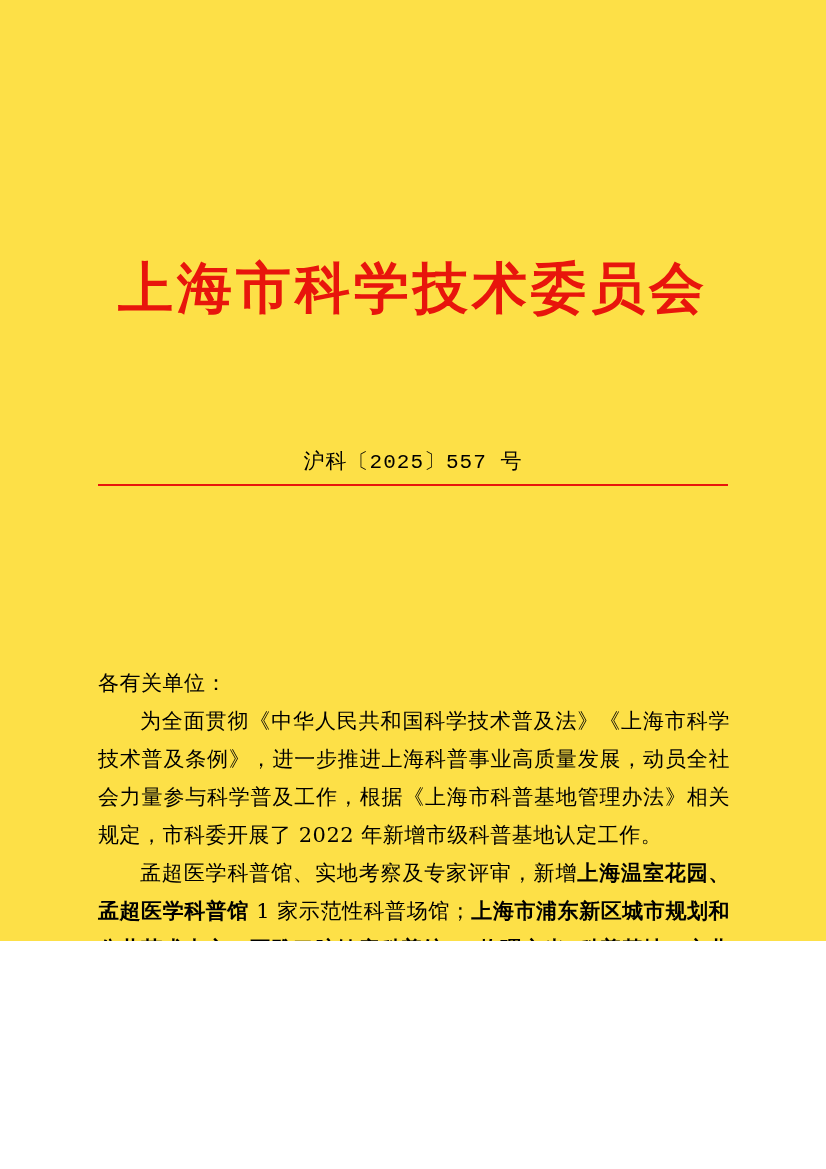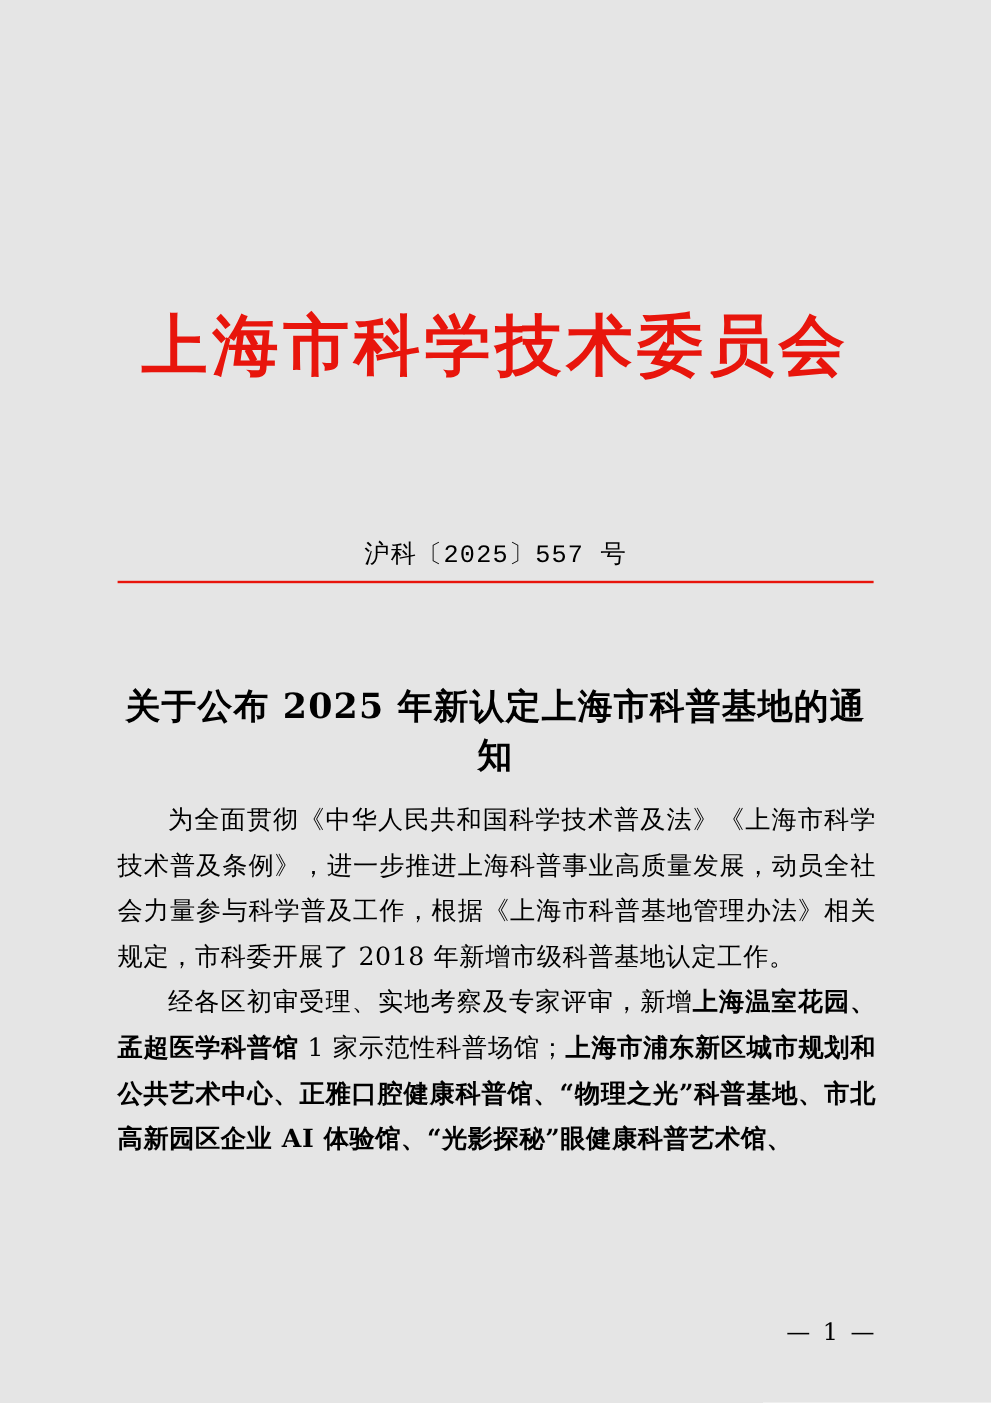--- a/index.html
+++ b/index.html
@@ -14,9 +14,9 @@
   .page {
     position: relative;
     width: 826px;
-    height: 1169px;
+    height: 941px;
     margin: 0 auto;
-    background: #e5e5e5;
+    background: #fde047;
     box-sizing: border-box;
     overflow: hidden;
   }

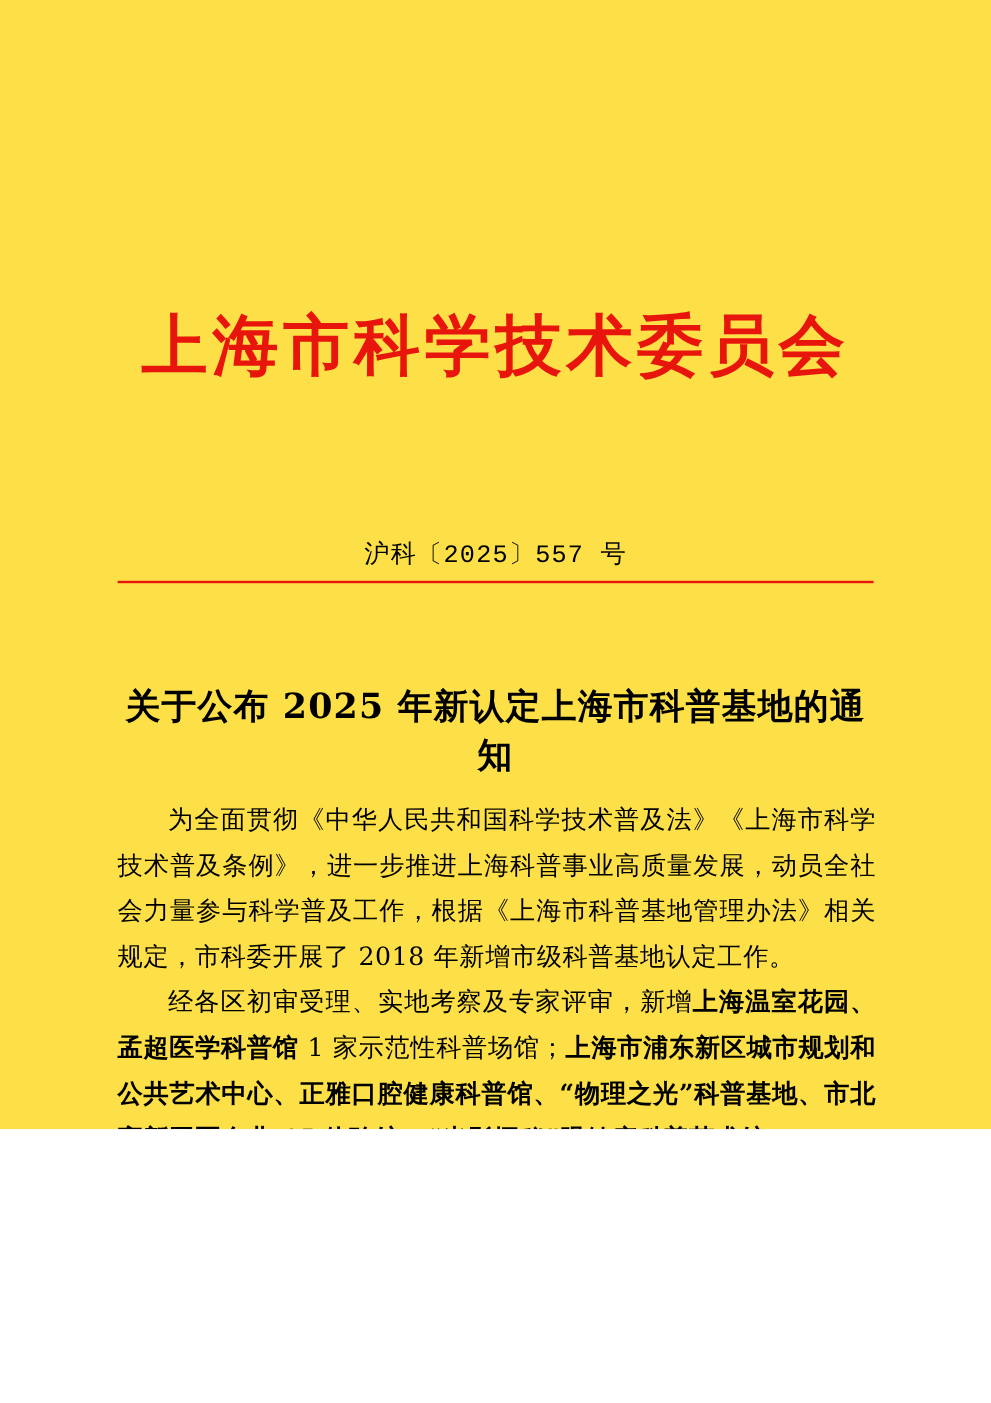--- a/index.html
+++ b/index.html
@@ -122,7 +122,6 @@
 
   <div class="red-rule"></div>
 
-  <div class="doc-title">关于公布 2025 年新认定上海市科普基地的通知</div>
 
   <div class="body-area">
 

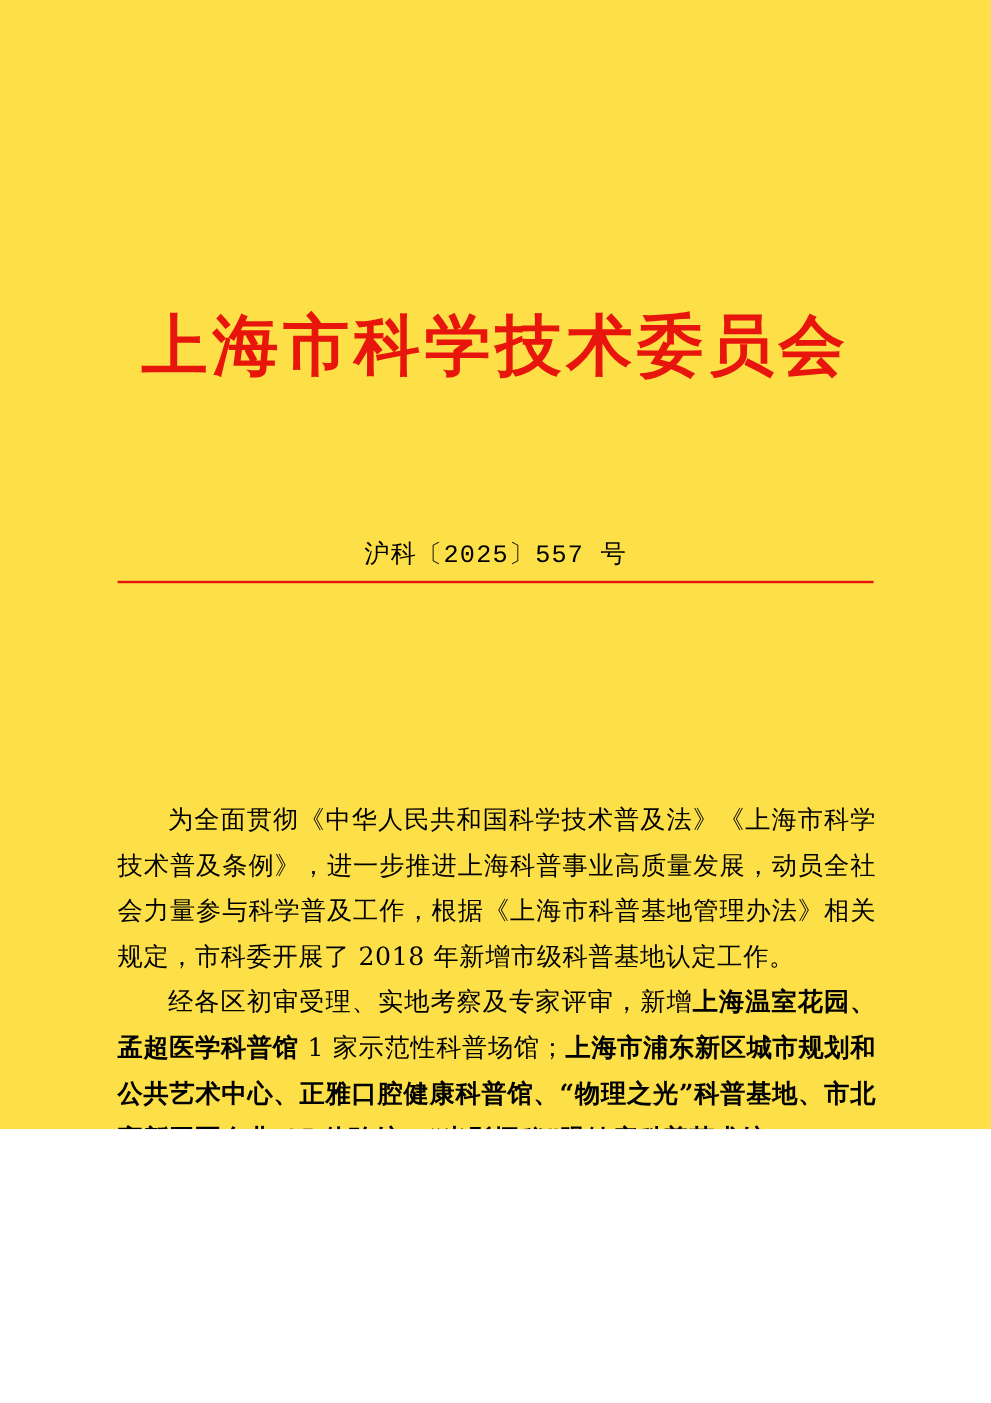--- a/index.html
+++ b/index.html
@@ -124,6 +124,7 @@
 
 
   <div class="body-area">
+    <p class="salutation">各有关单位：</p>
 
     <p class="para">为全面贯彻《中华人民共和国科学技术普及法》《上海市科学技术普及条例》，进一步推进上海科普事业高质量发展，动员全社会力量参与科学普及工作，根据《上海市科普基地管理办法》相关规定，市科委开展了 2018 年新增市级科普基地认定工作。</p>
 

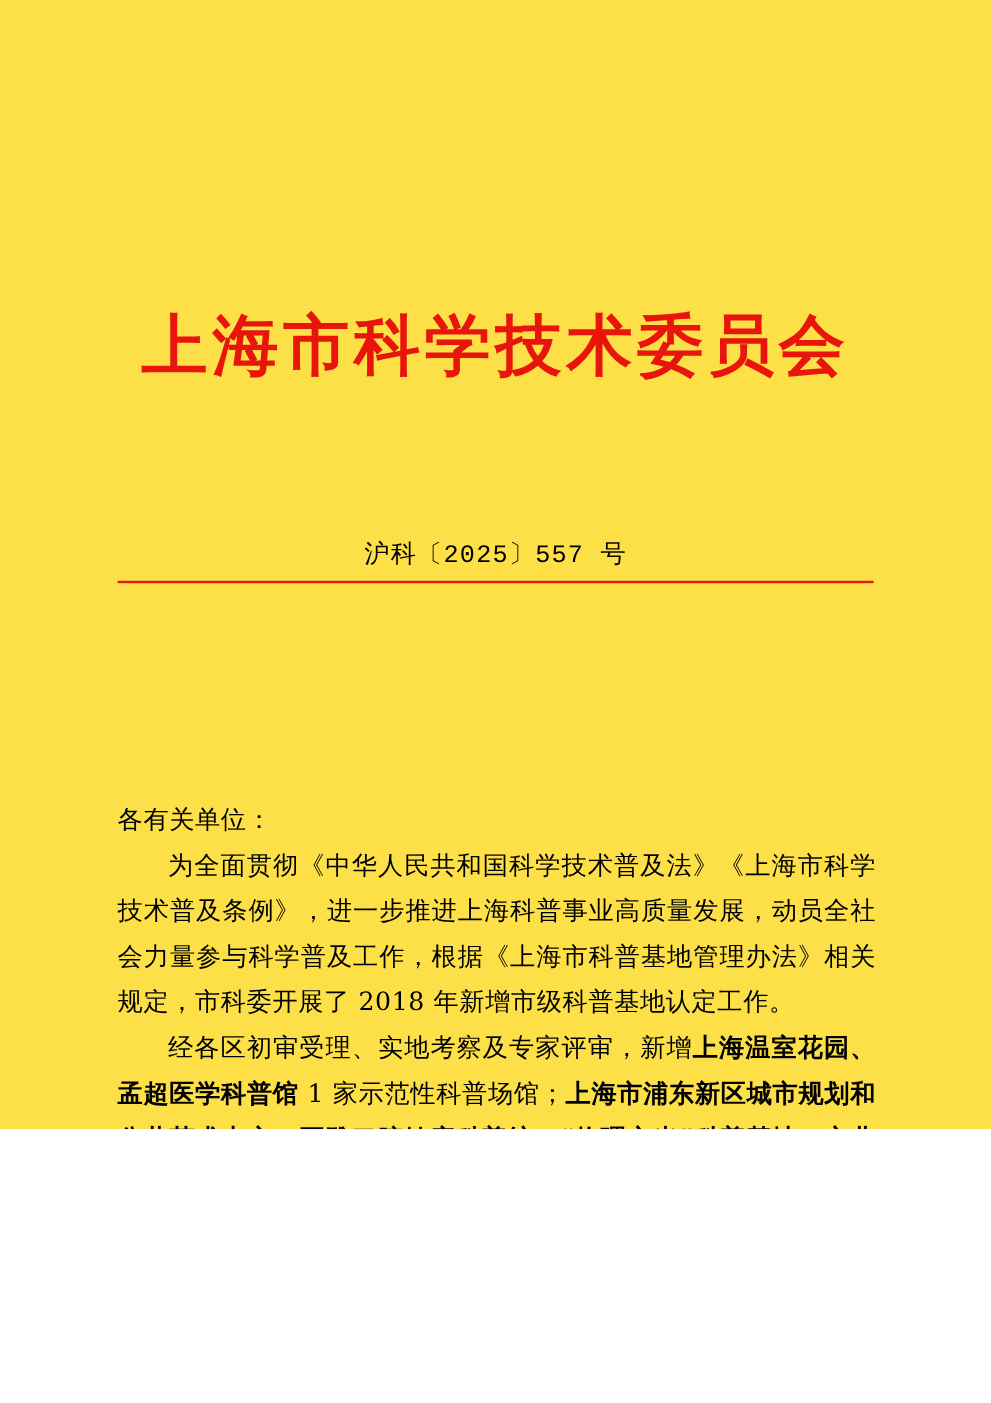--- a/index.html
+++ b/index.html
@@ -126,7 +126,7 @@
   <div class="body-area">
     <p class="salutation">各有关单位：</p>
 
-    <p class="para">为全面贯彻《中华人民共和国科学技术普及法》《上海市科学技术普及条例》，进一步推进上海科普事业高质量发展，动员全社会力量参与科学普及工作，根据《上海市科普基地管理办法》相关规定，市科委开展了 2018 年新增市级科普基地认定工作。</p>
+    <p class="para">为全面贯彻《中华人民共和国科学技术普及法》《上海市科学技术普及条例》，进一步推进上海科普事业高质量发展，动员全社会力量参与科学普及工作，根据《上海市科普基地管理办法》相关规定，市科委开展了 2022 年新增市级科普基地认定工作。</p>
 
     <p class="para"><span>经各区初审受理、实地考察及专家评审，新增</span><span class="b">上海温室花园、孟超医学科普馆</span><span> 1 家示范性科普场馆；</span><span class="b">上海市浦东新区城市规划和公共艺术中心、正雅口腔健康科普馆、“物理之光”科普基地、市北高新园区企业 AI 体验馆、“光影探秘”眼健康科普艺术馆、</span></p>
   </div>

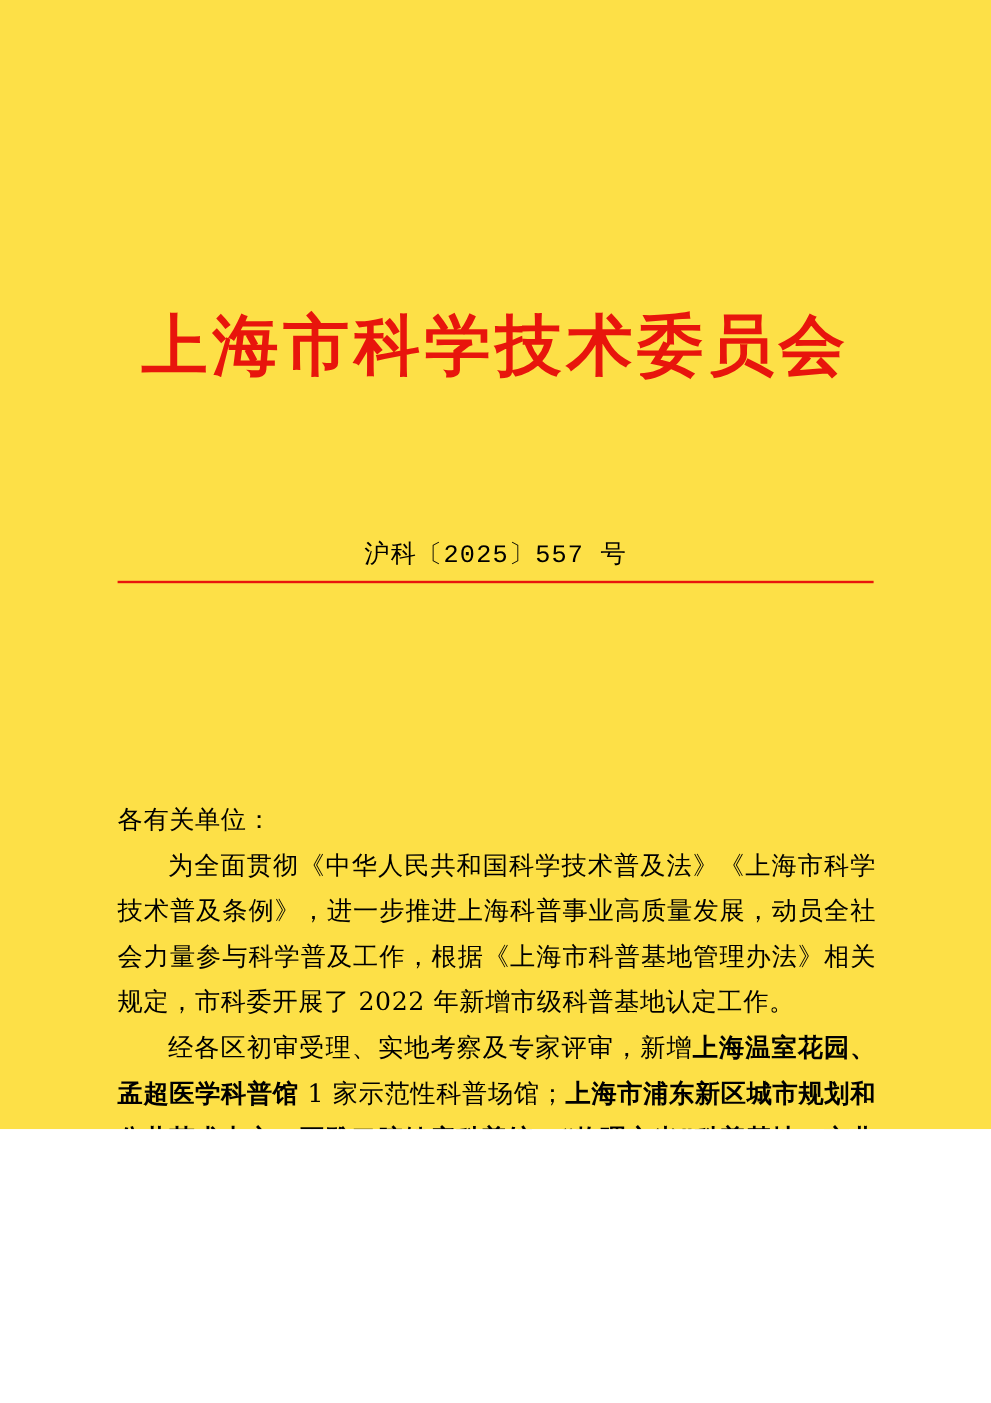--- a/index.html
+++ b/index.html
@@ -128,7 +128,7 @@
 
     <p class="para">为全面贯彻《中华人民共和国科学技术普及法》《上海市科学技术普及条例》，进一步推进上海科普事业高质量发展，动员全社会力量参与科学普及工作，根据《上海市科普基地管理办法》相关规定，市科委开展了 2022 年新增市级科普基地认定工作。</p>
 
-    <p class="para"><span>经各区初审受理、实地考察及专家评审，新增</span><span class="b">上海温室花园、孟超医学科普馆</span><span> 1 家示范性科普场馆；</span><span class="b">上海市浦东新区城市规划和公共艺术中心、正雅口腔健康科普馆、“物理之光”科普基地、市北高新园区企业 AI 体验馆、“光影探秘”眼健康科普艺术馆、</span></p>
+    <p class="para"><span>孟超医学科普馆、实地考察及专家评审，新增</span><span class="b">上海温室花园、孟超医学科普馆</span><span> 1 家示范性科普场馆；</span><span class="b">上海市浦东新区城市规划和公共艺术中心、正雅口腔健康科普馆、“物理之光”科普基地、市北高新园区企业 AI 体验馆、“光影探秘”眼健康科普艺术馆、</span></p>
   </div>
 
   <div class="page-number">

